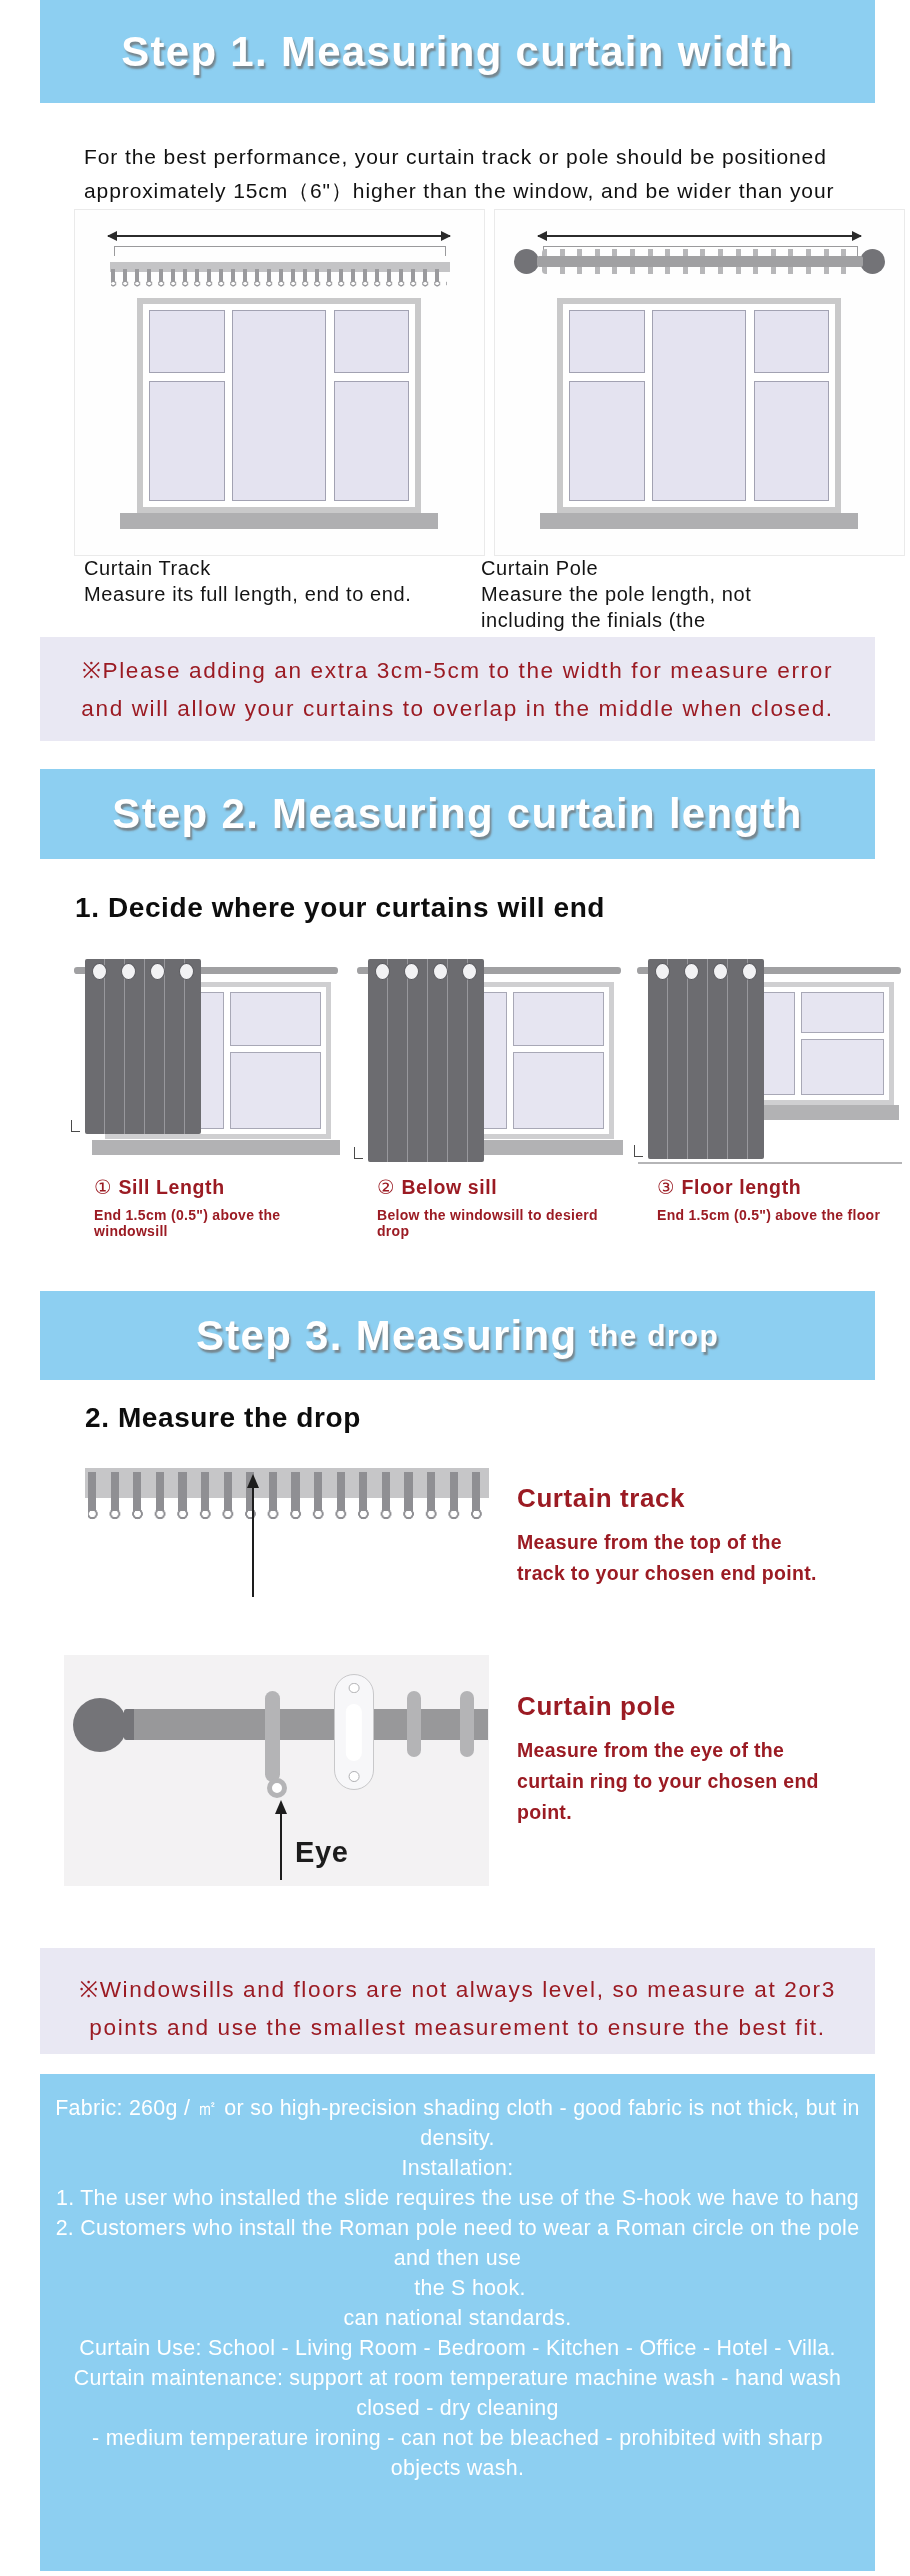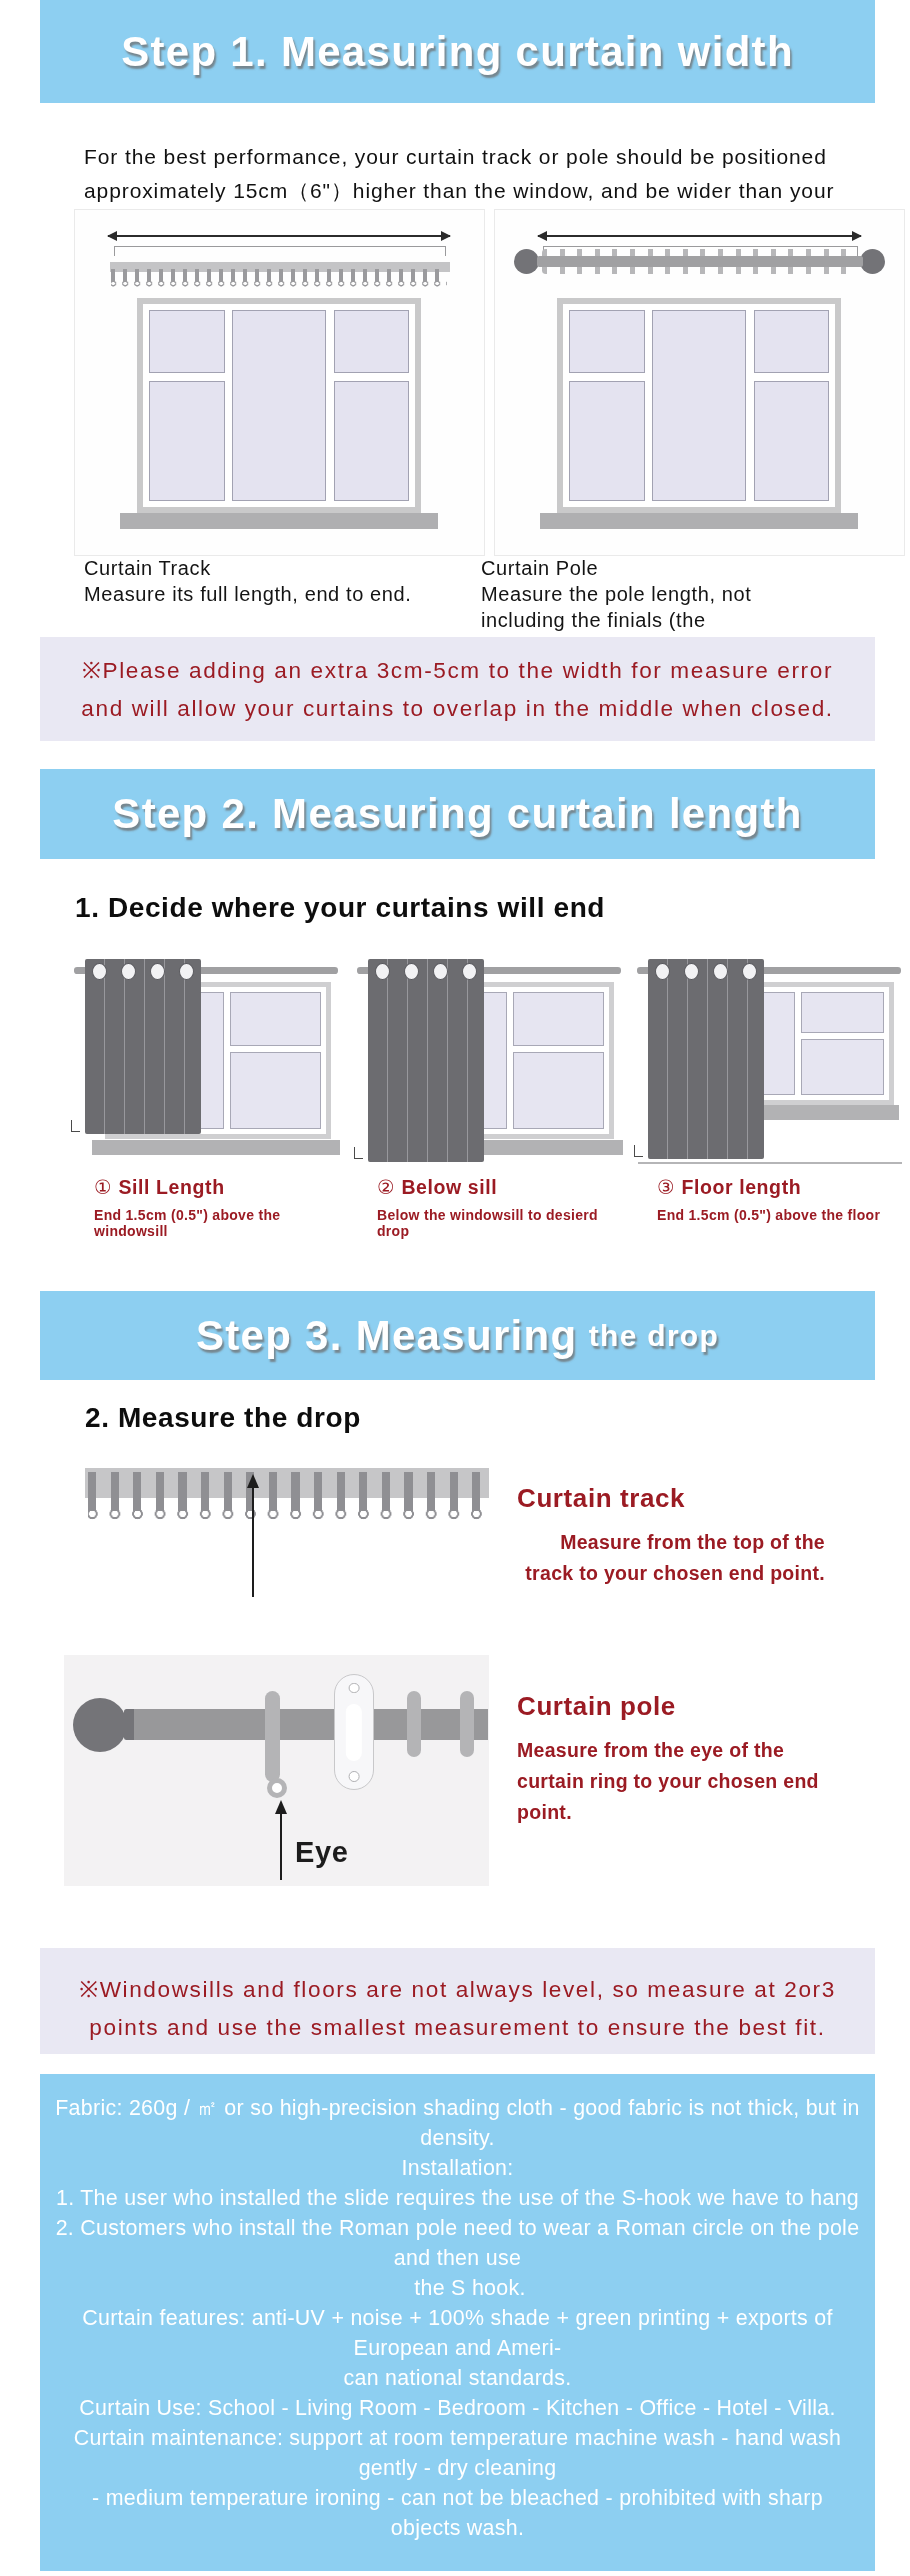--- a/index.html
+++ b/index.html
@@ -296,7 +296,7 @@
     <div class="up-arrow" style="left:167px;top:19px;height:110px;"></div>
   </div>
   <div class="redtitle" style="left:517px;top:1483px;">Curtain track</div>
-  <div class="redbody" style="left:517px;top:1527px;width:308px;text-align:right;">Measure from the top of the track to your chosen end point.</div>
+  <div class="redbody" style="left:517px;top:1527px;width:308px;">Measure from the top of the track to your chosen end point.</div>
 
   <div class="polebox">
     <div class="p3finial"></div>

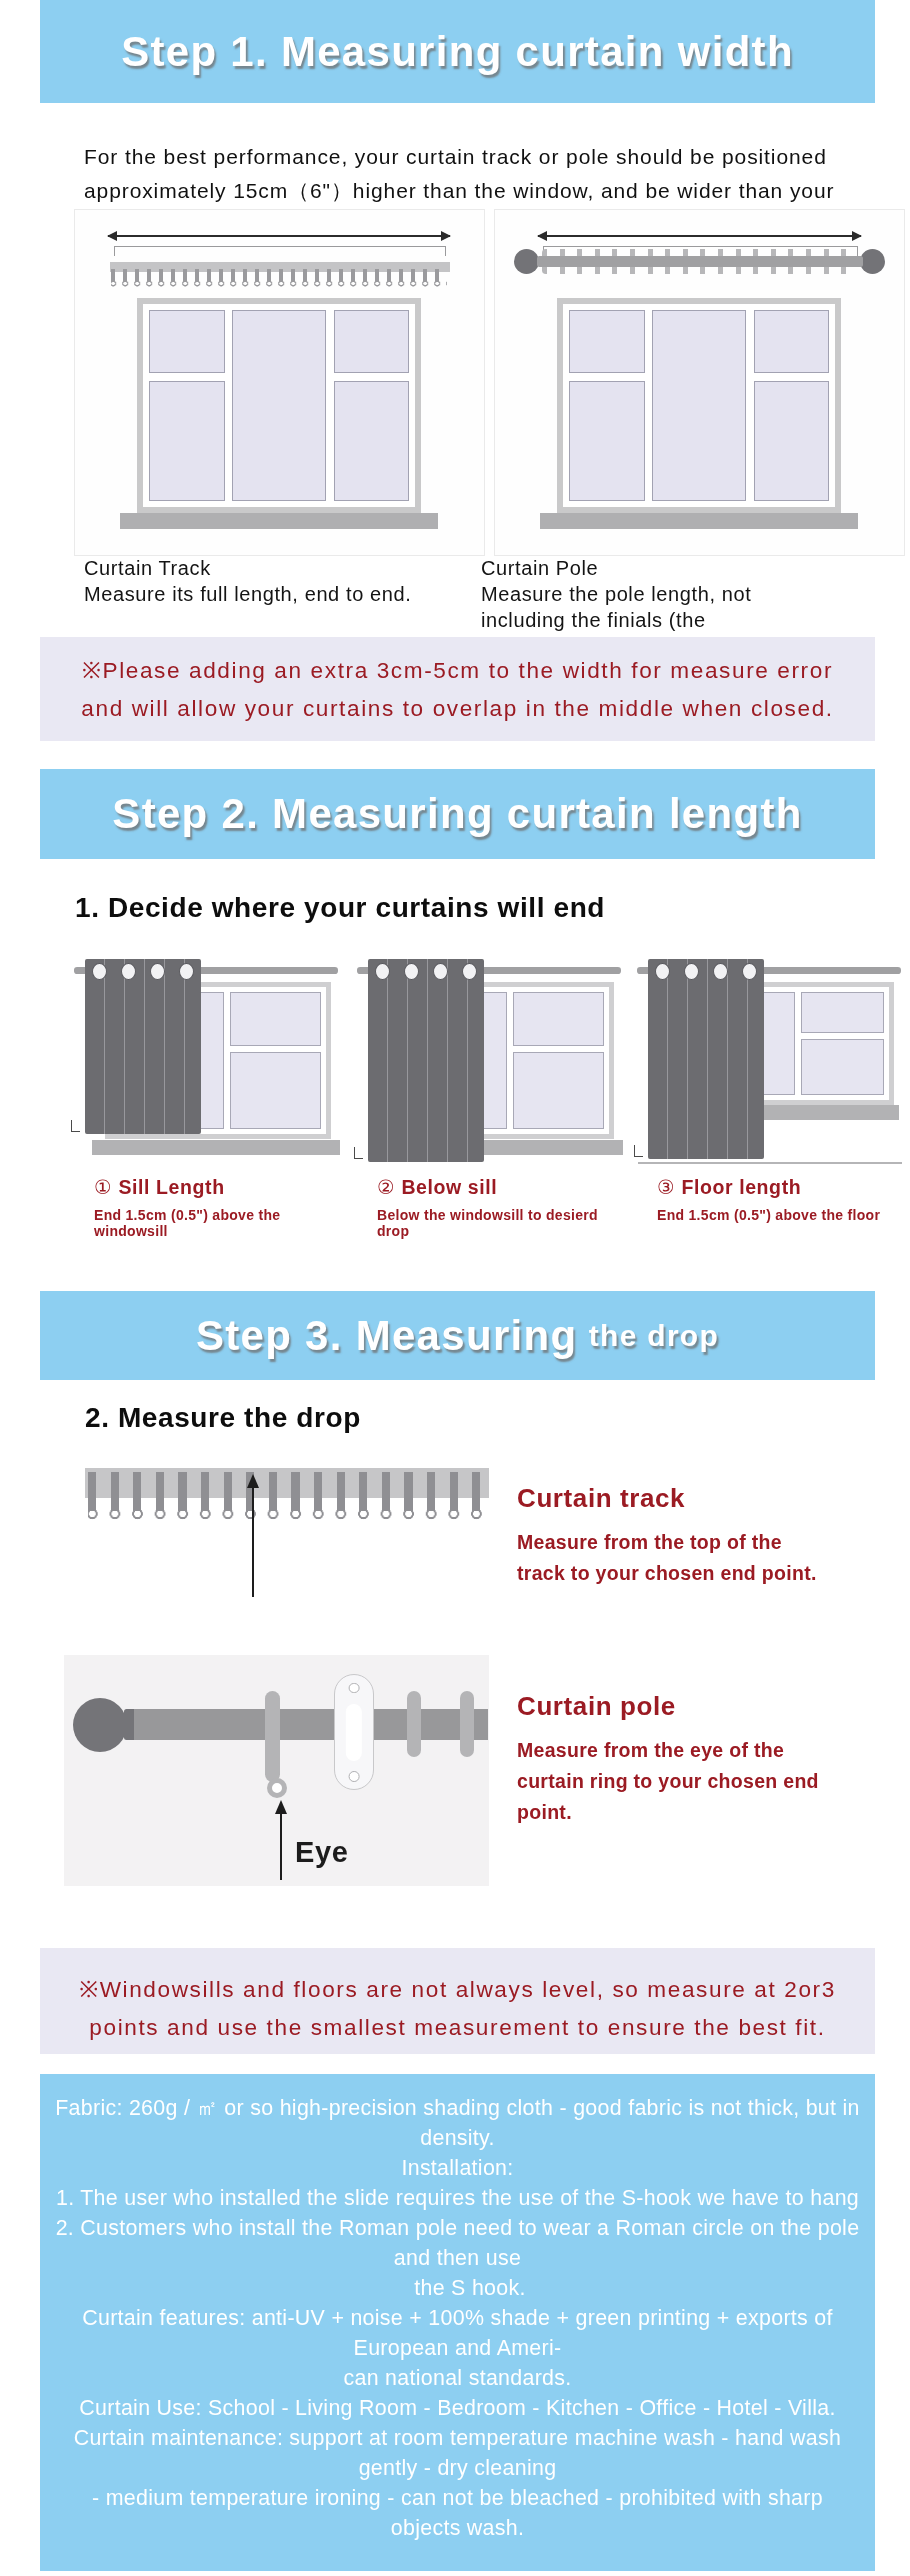--- a/index.html
+++ b/index.html
@@ -328,7 +328,6 @@
     <div class="fline">1. The user who installed the slide requires the use of the S-hook we have to hang</div>
     <div class="fline">2. Customers who install the Roman pole need to wear a Roman circle on the pole and then use</div>
     <div class="fline">    the S hook.</div>
-    <div class="fline">Curtain features: anti-UV + noise + 100% shade + green printing + exports of European and Ameri-</div>
     <div class="fline">can national standards.</div>
     <div class="fline">Curtain Use: School - Living Room - Bedroom - Kitchen - Office - Hotel - Villa.</div>
     <div class="fline">Curtain maintenance: support at room temperature machine wash - hand wash gently - dry cleaning</div>

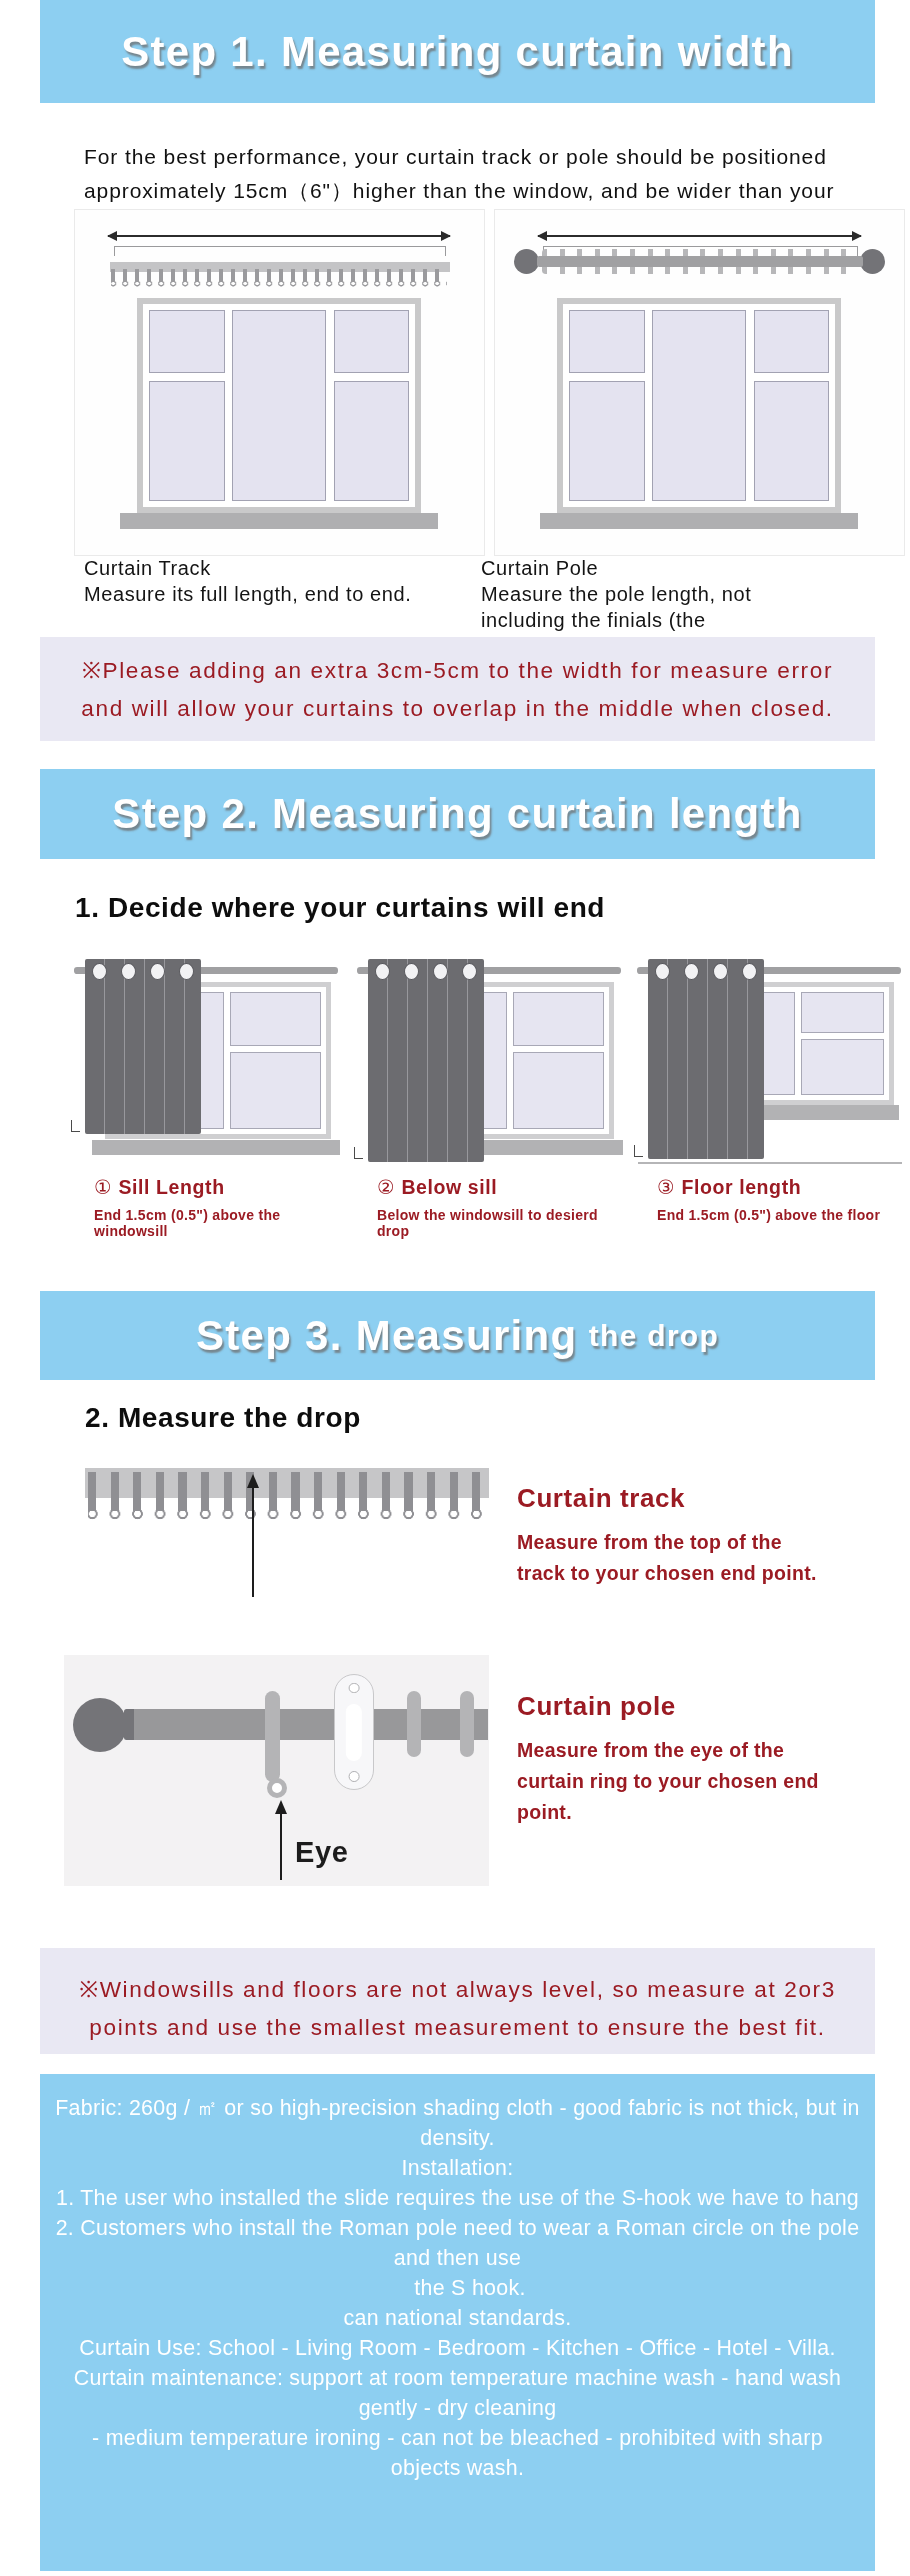--- a/index.html
+++ b/index.html
@@ -330,7 +330,7 @@
     <div class="fline">    the S hook.</div>
     <div class="fline">can national standards.</div>
     <div class="fline">Curtain Use: School - Living Room - Bedroom - Kitchen - Office - Hotel - Villa.</div>
-    <div class="fline">Curtain maintenance: support at room temperature machine wash - hand wash gently - dry cleaning</div>
+    <div class="fline">Curtain maintenance: support at room temperature machine wash - hand wash closed - dry cleaning</div>
     <div class="fline">- medium temperature ironing - can not be bleached - prohibited with sharp objects wash.</div>
   </div>
 

